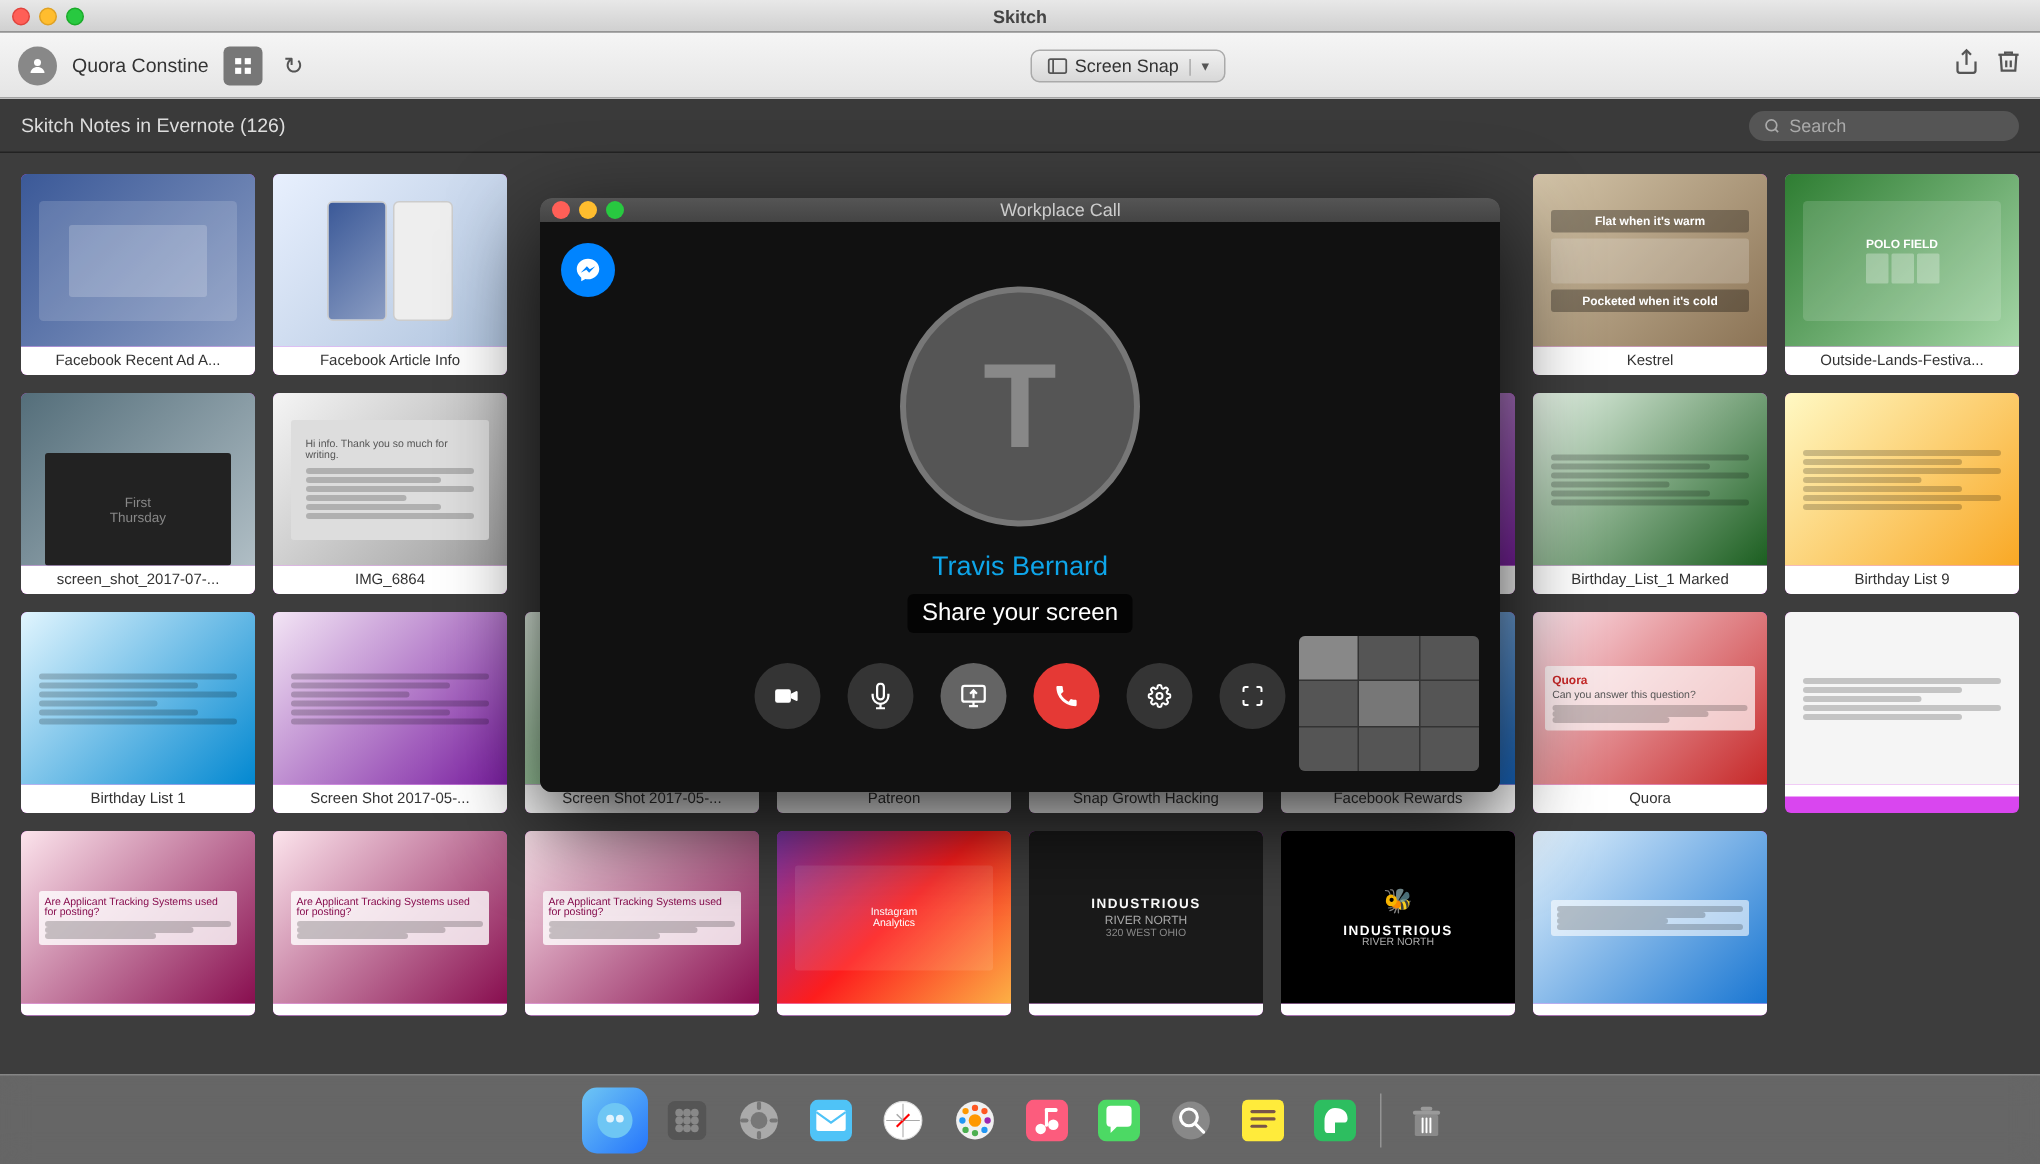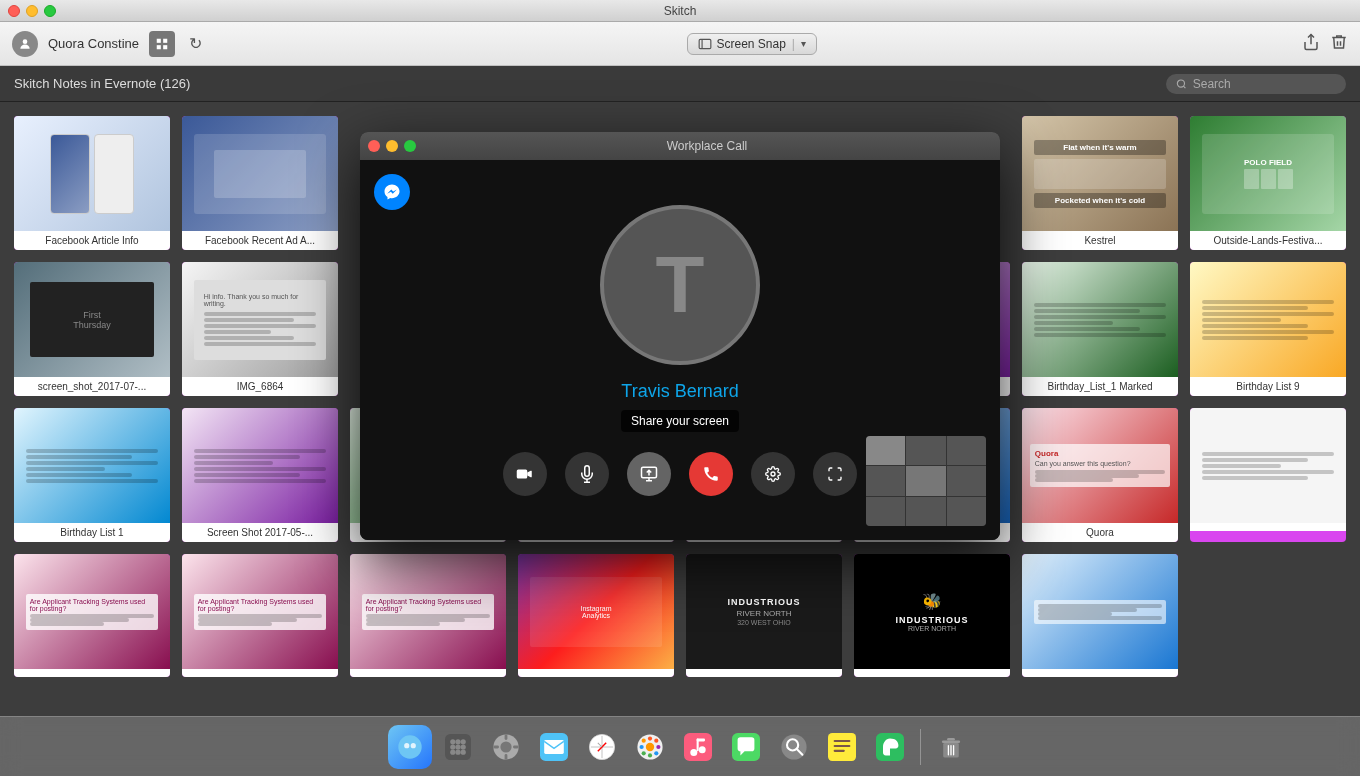--- a/index.html
+++ b/index.html
@@ -25,7 +25,7 @@
     .title-bar-title {
       font-size: 12px;
       color: #444;
-      font-weight: 400;
+      font-weight: 700;
     }
     .traffic-lights {
       position: absolute;

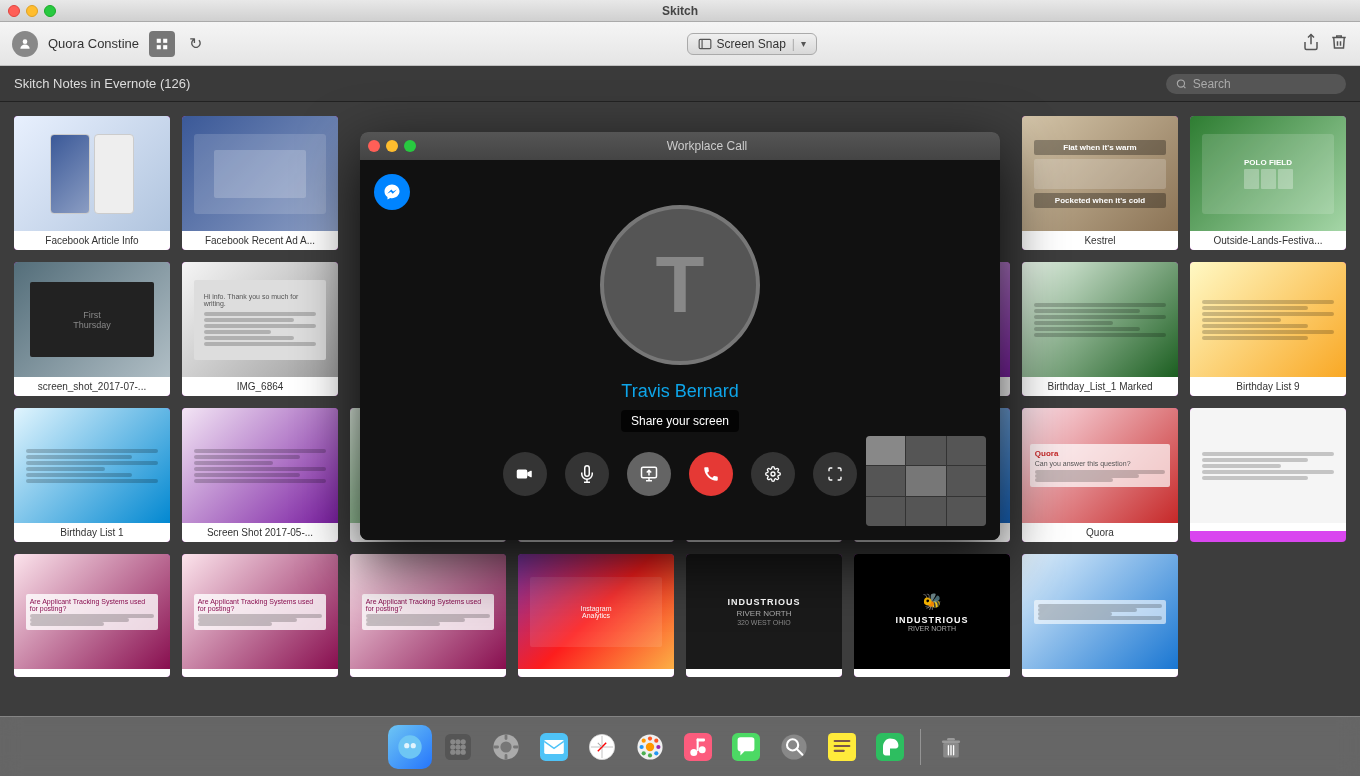--- a/index.html
+++ b/index.html
@@ -205,7 +205,7 @@
       margin-top: 110px;
     }
     .video-titlebar {
-      height: 28px;
+      height: 16px;
       background: linear-gradient(to bottom, #555, #444);
       display: flex; align-items: center;
       padding: 0 8px;

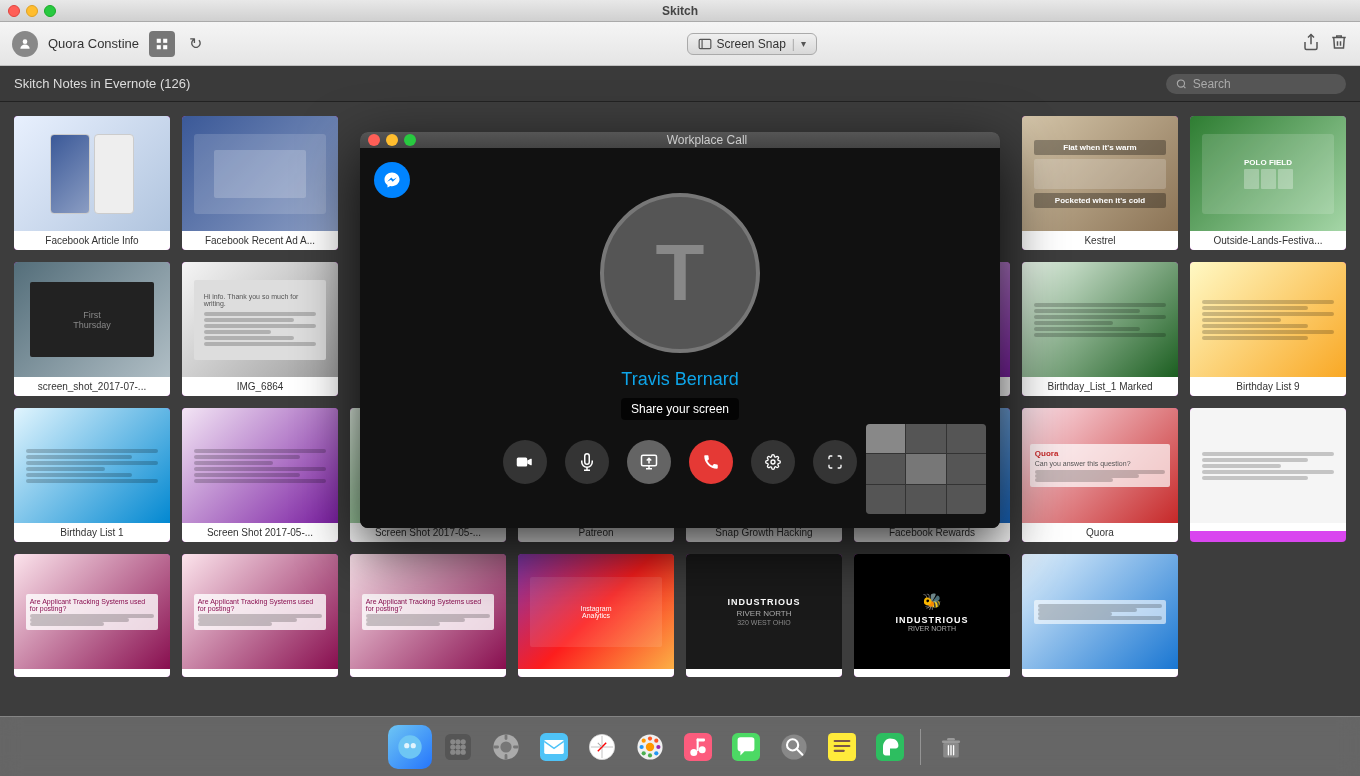--- a/index.html
+++ b/index.html
@@ -396,6 +396,15 @@
   <div class="notes-grid">
 
     <div class="note-card">
+      <div class="note-thumb thumb-fb-ad">
+        <div style="width:85%;height:80px;background:rgba(255,255,255,0.15);border-radius:3px;display:flex;align-items:center;justify-content:center;">
+          <div style="width:70%;height:60%;background:rgba(255,255,255,0.2);border-radius:2px;"></div>
+        </div>
+      </div>
+      <div class="note-label">Facebook Recent Ad A...</div>
+    </div>
+
+    <div class="note-card">
       <div class="note-thumb thumb-fb-article">
         <div class="phone-mockup">
           <div class="phone-screen" style="background:linear-gradient(135deg,#3b5998,#8b9dc3);"></div>
@@ -403,15 +412,6 @@
         </div>
       </div>
       <div class="note-label">Facebook Article Info</div>
-    </div>
-
-    <div class="note-card">
-      <div class="note-thumb thumb-fb-ad">
-        <div style="width:85%;height:80px;background:rgba(255,255,255,0.15);border-radius:3px;display:flex;align-items:center;justify-content:center;">
-          <div style="width:70%;height:60%;background:rgba(255,255,255,0.2);border-radius:2px;"></div>
-        </div>
-      </div>
-      <div class="note-label">Facebook Recent Ad A...</div>
     </div>
 
     <div class="note-card" style="visibility:hidden;">

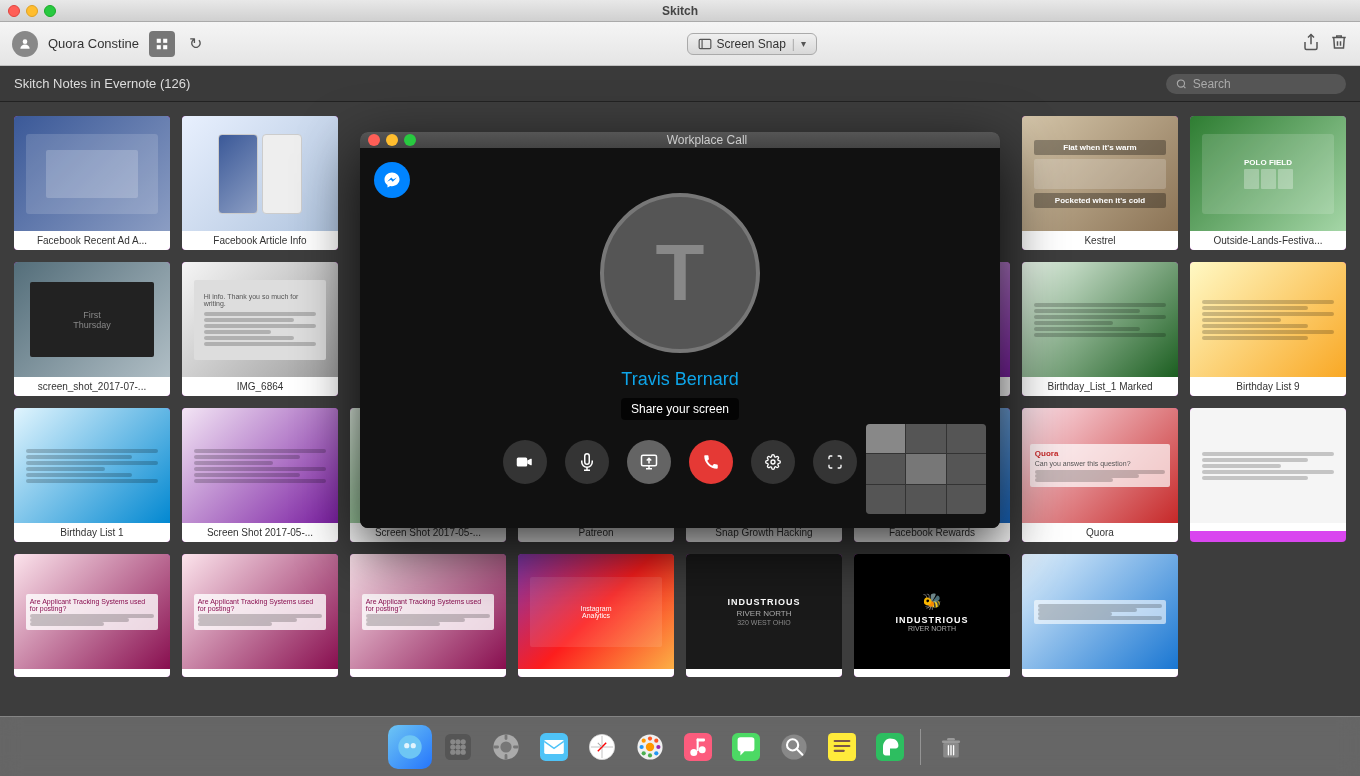--- a/index.html
+++ b/index.html
@@ -161,7 +161,7 @@
     .thumb-fb-ad { background: linear-gradient(135deg, #3b5998 0%, #8b9dc3 100%); }
     .thumb-kestrel { background: linear-gradient(135deg, #d4c5a9 0%, #8b7355 100%); }
     .thumb-outside-lands { background: linear-gradient(135deg, #2e7d32 0%, #a5d6a7 100%); }
-    .thumb-screen-shot { background: linear-gradient(135deg, #546e7a 0%, #b0bec5 100%); }
+    .thumb-screen-shot { background: linear-gradient(135deg, #546e7a 0%, #b0bec5 100%); align-items: flex-end; }
     .thumb-img { background: linear-gradient(135deg, #f5f5f5 0%, #9e9e9e 100%); }
     .thumb-birthday-2 { background: linear-gradient(135deg, #fff9c4 0%, #f9a825 100%); }
     .thumb-birthday-1 { background: linear-gradient(135deg, #e1f5fe 0%, #0288d1 100%); }

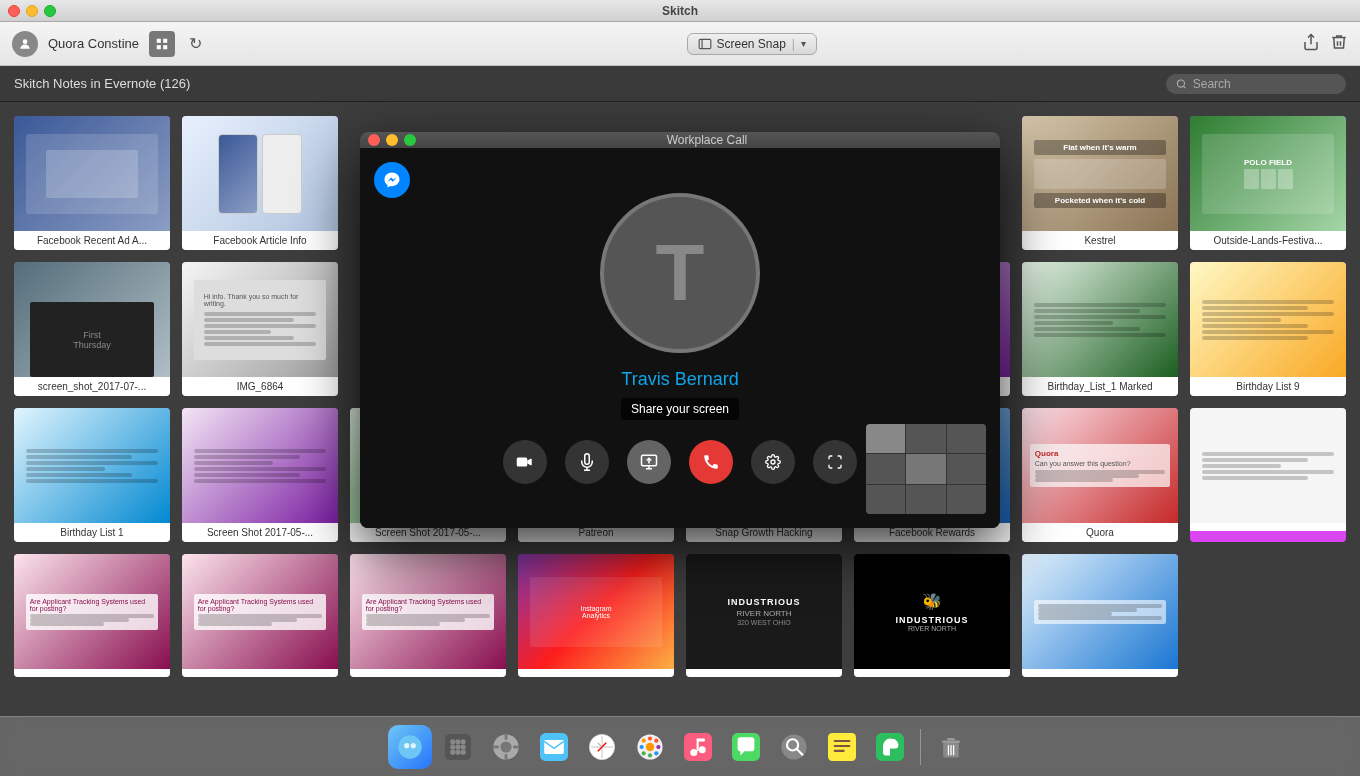--- a/index.html
+++ b/index.html
@@ -247,7 +247,7 @@
     .share-screen-tooltip {
       background: rgba(0,0,0,0.75);
       color: #fff;
-      font-size: 12px;
+      font-size: 16px;
       padding: 4px 10px;
       border-radius: 4px;
       margin-bottom: 14px;

